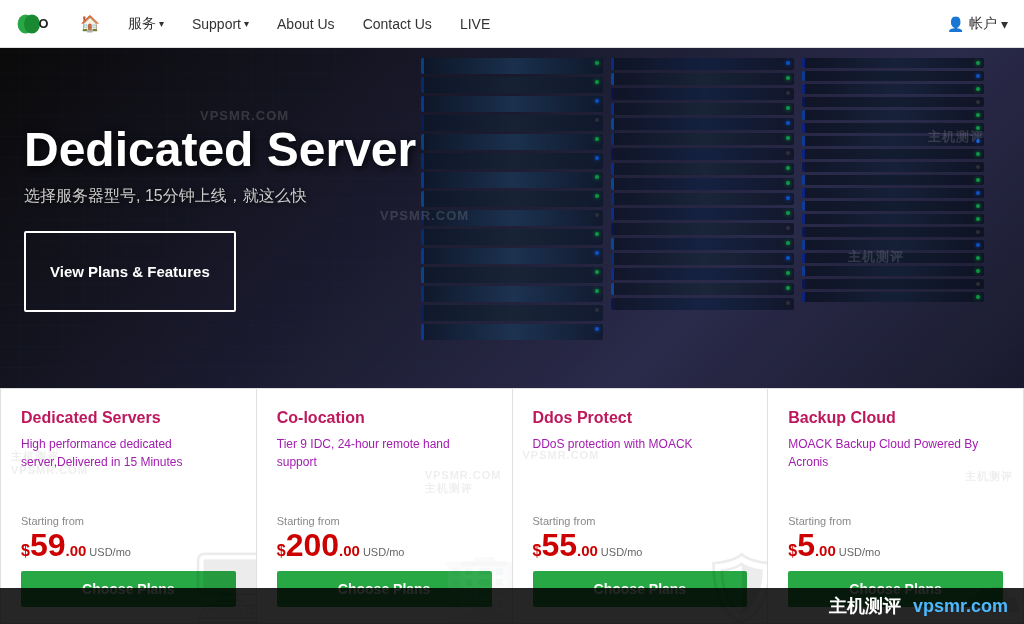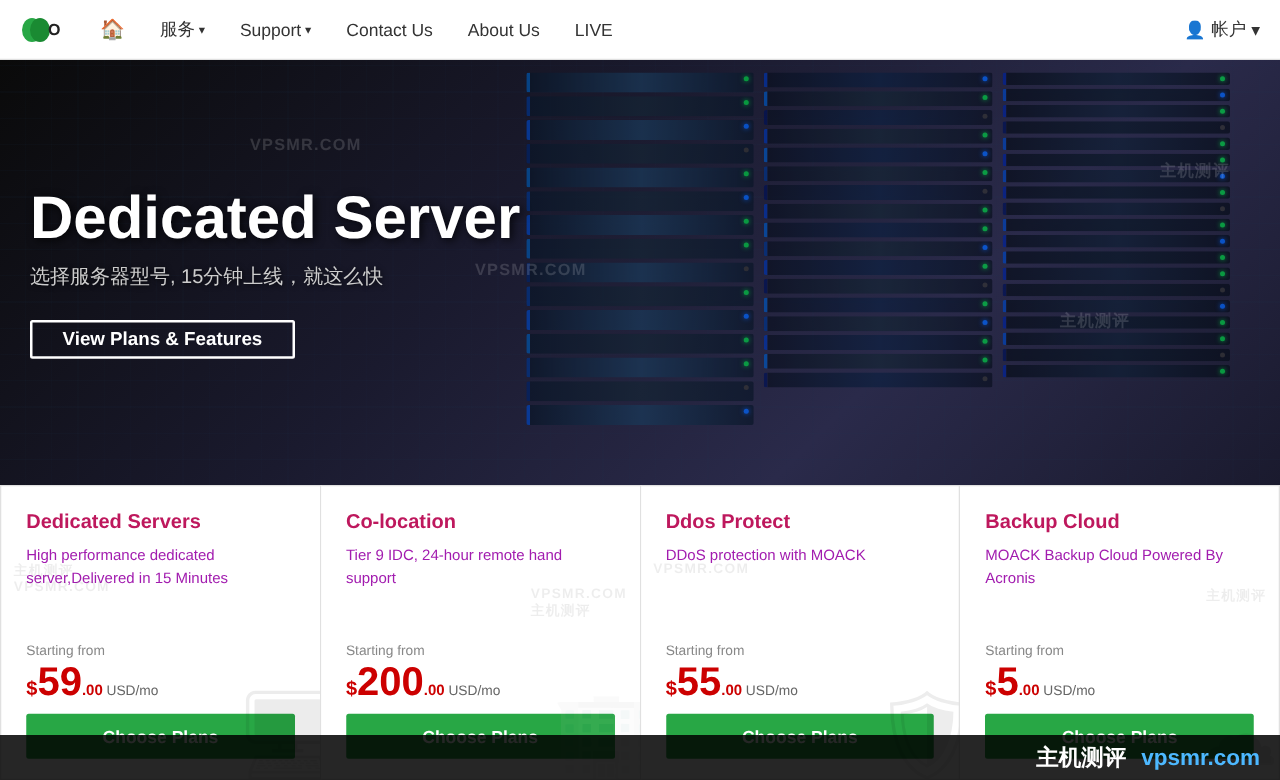--- a/index.html
+++ b/index.html
@@ -202,10 +202,10 @@
       <span class="caret">▾</span>
     </a>
     <a class="nav-item">
+      <span>About Us</span>
+    </a>
+    <a class="nav-item">
       <span>Contact Us</span>
-    </a>
-    <a class="nav-item">
-      <span>About Us</span>
     </a>
     <a class="nav-item">
       <span>LIVE</span>

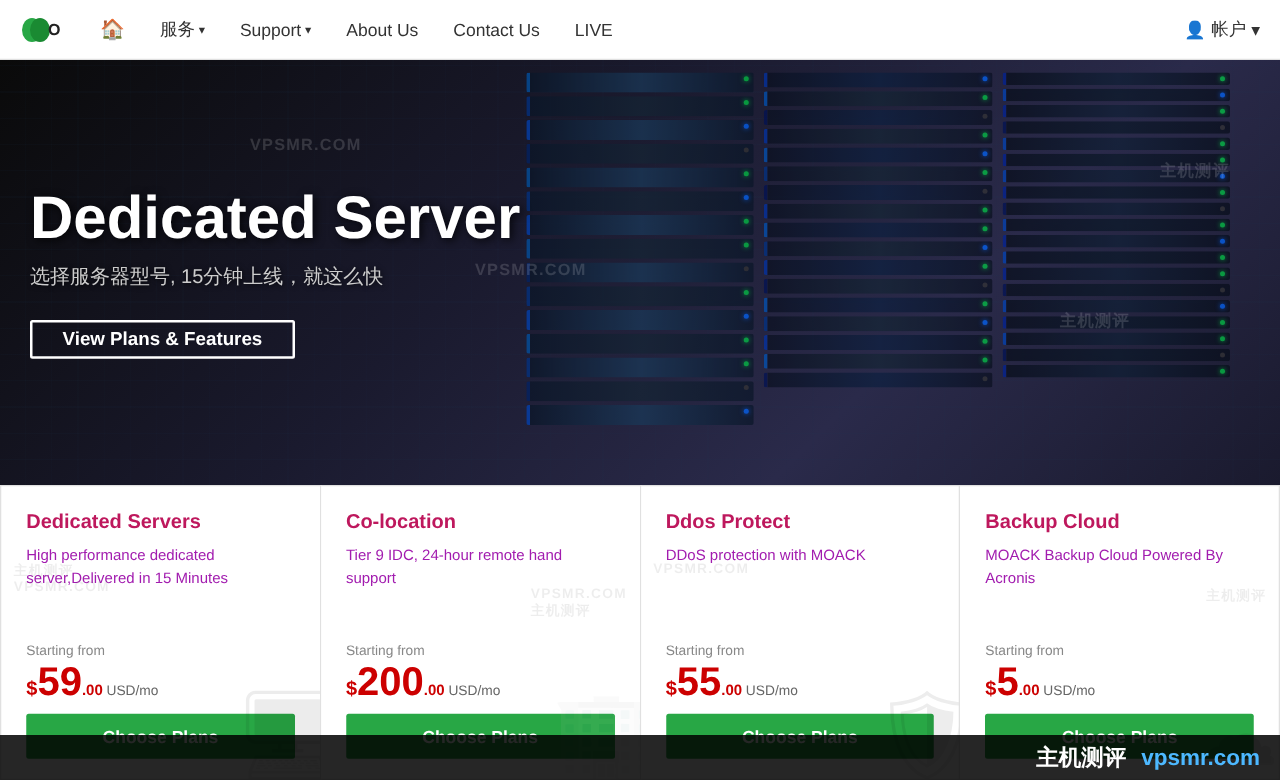--- a/index.html
+++ b/index.html
@@ -98,7 +98,7 @@
     }
     .hero-btn {
       display: inline-block; margin-top: 24px;
-      padding: 5px 24px; border: 2px solid #fff; color: #fff;
+      padding: 30px 24px; border: 2px solid #fff; color: #fff;
       background: transparent; font-size: 15px; font-weight: 600;
       cursor: pointer; border-radius: 2px;
       transition: all 0.2s;

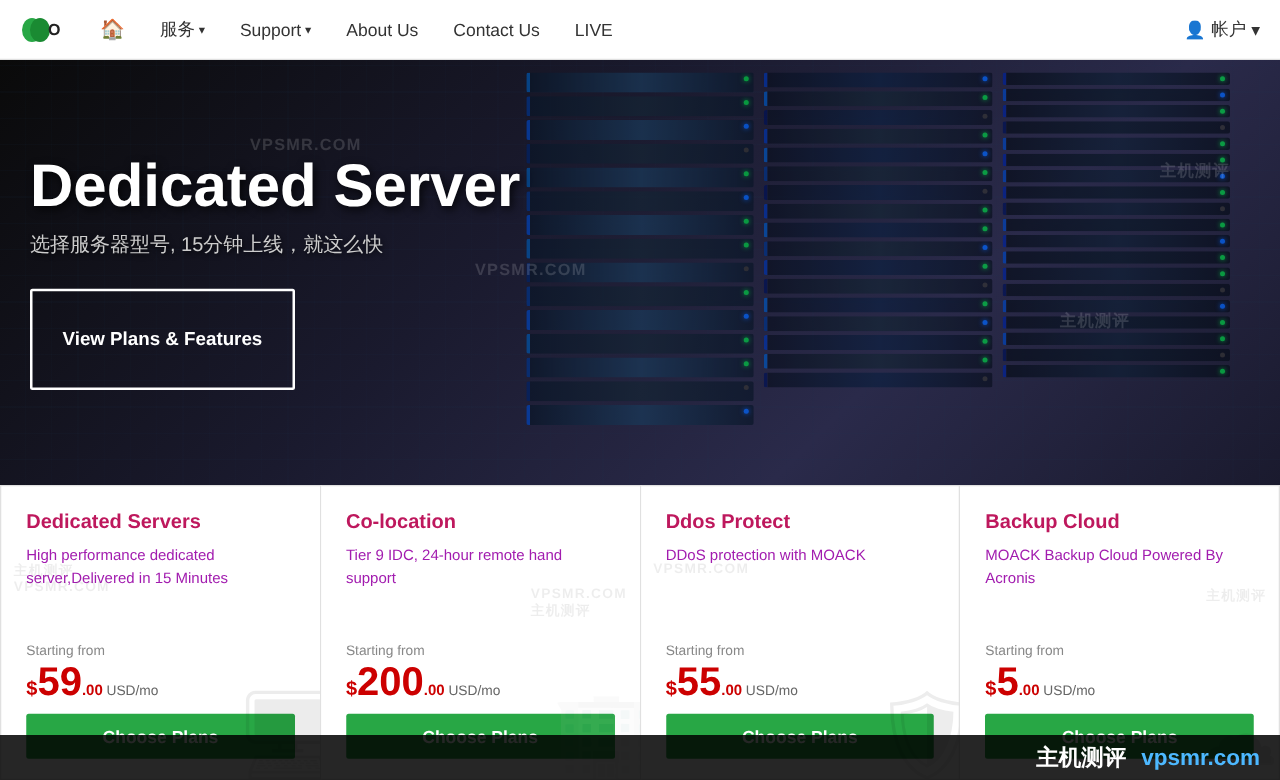--- a/index.html
+++ b/index.html
@@ -145,7 +145,7 @@
       line-height: 1;
     }
     .price-decimal {
-      font-size: 12px; font-weight: 700; color: #cc0000;
+      font-size: 15px; font-weight: 700; color: #cc0000;
     }
     .price-usd {
       font-size: 11px; color: #666; margin-left: 3px; text-align: right;

